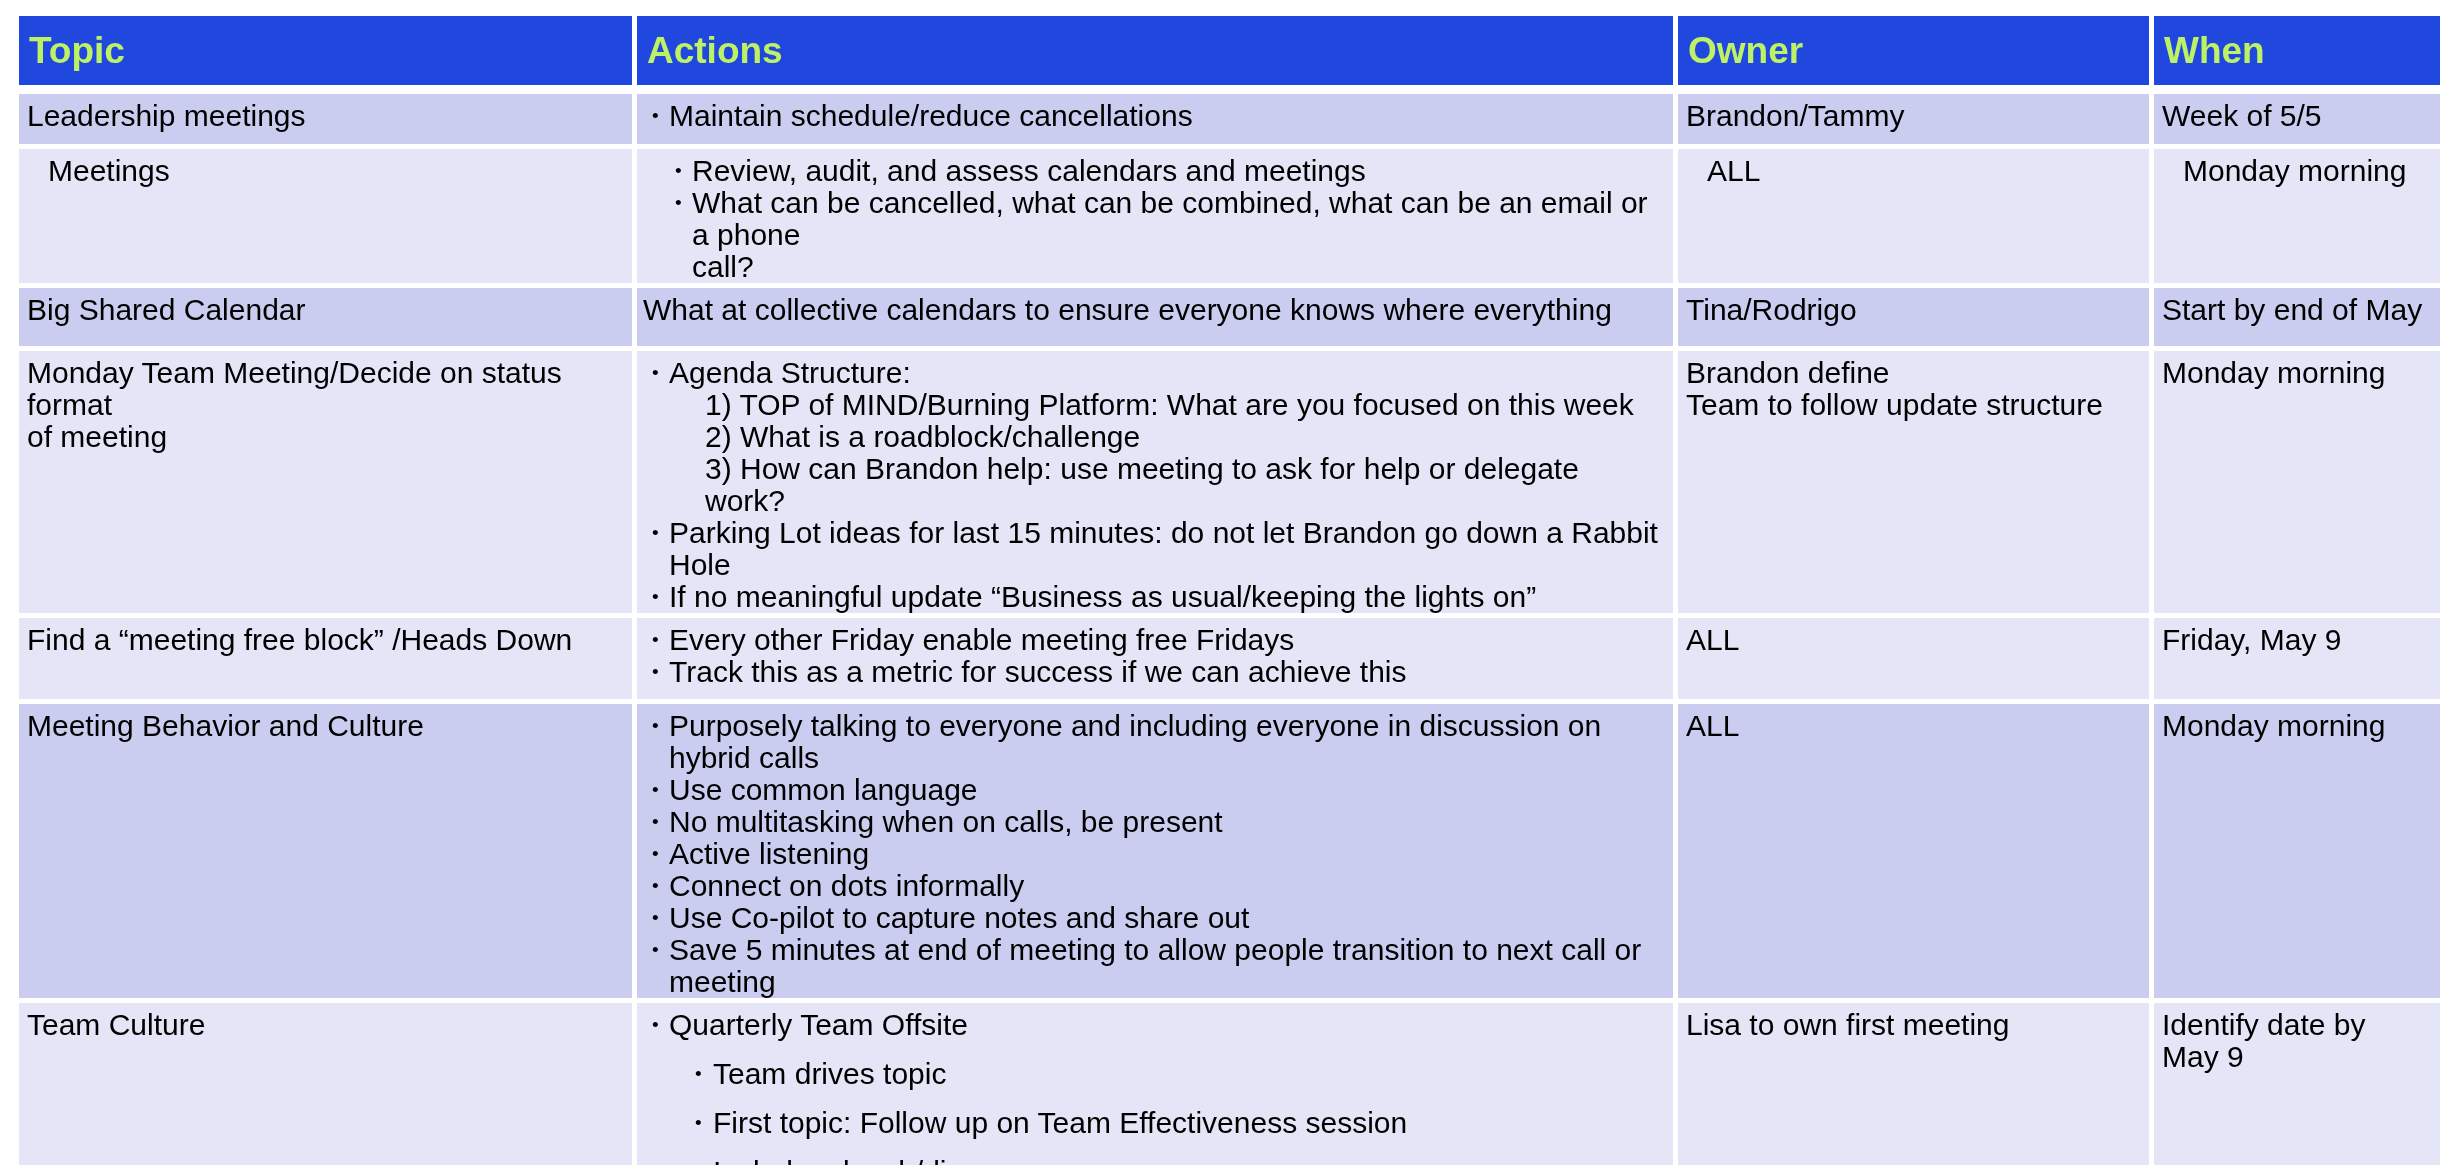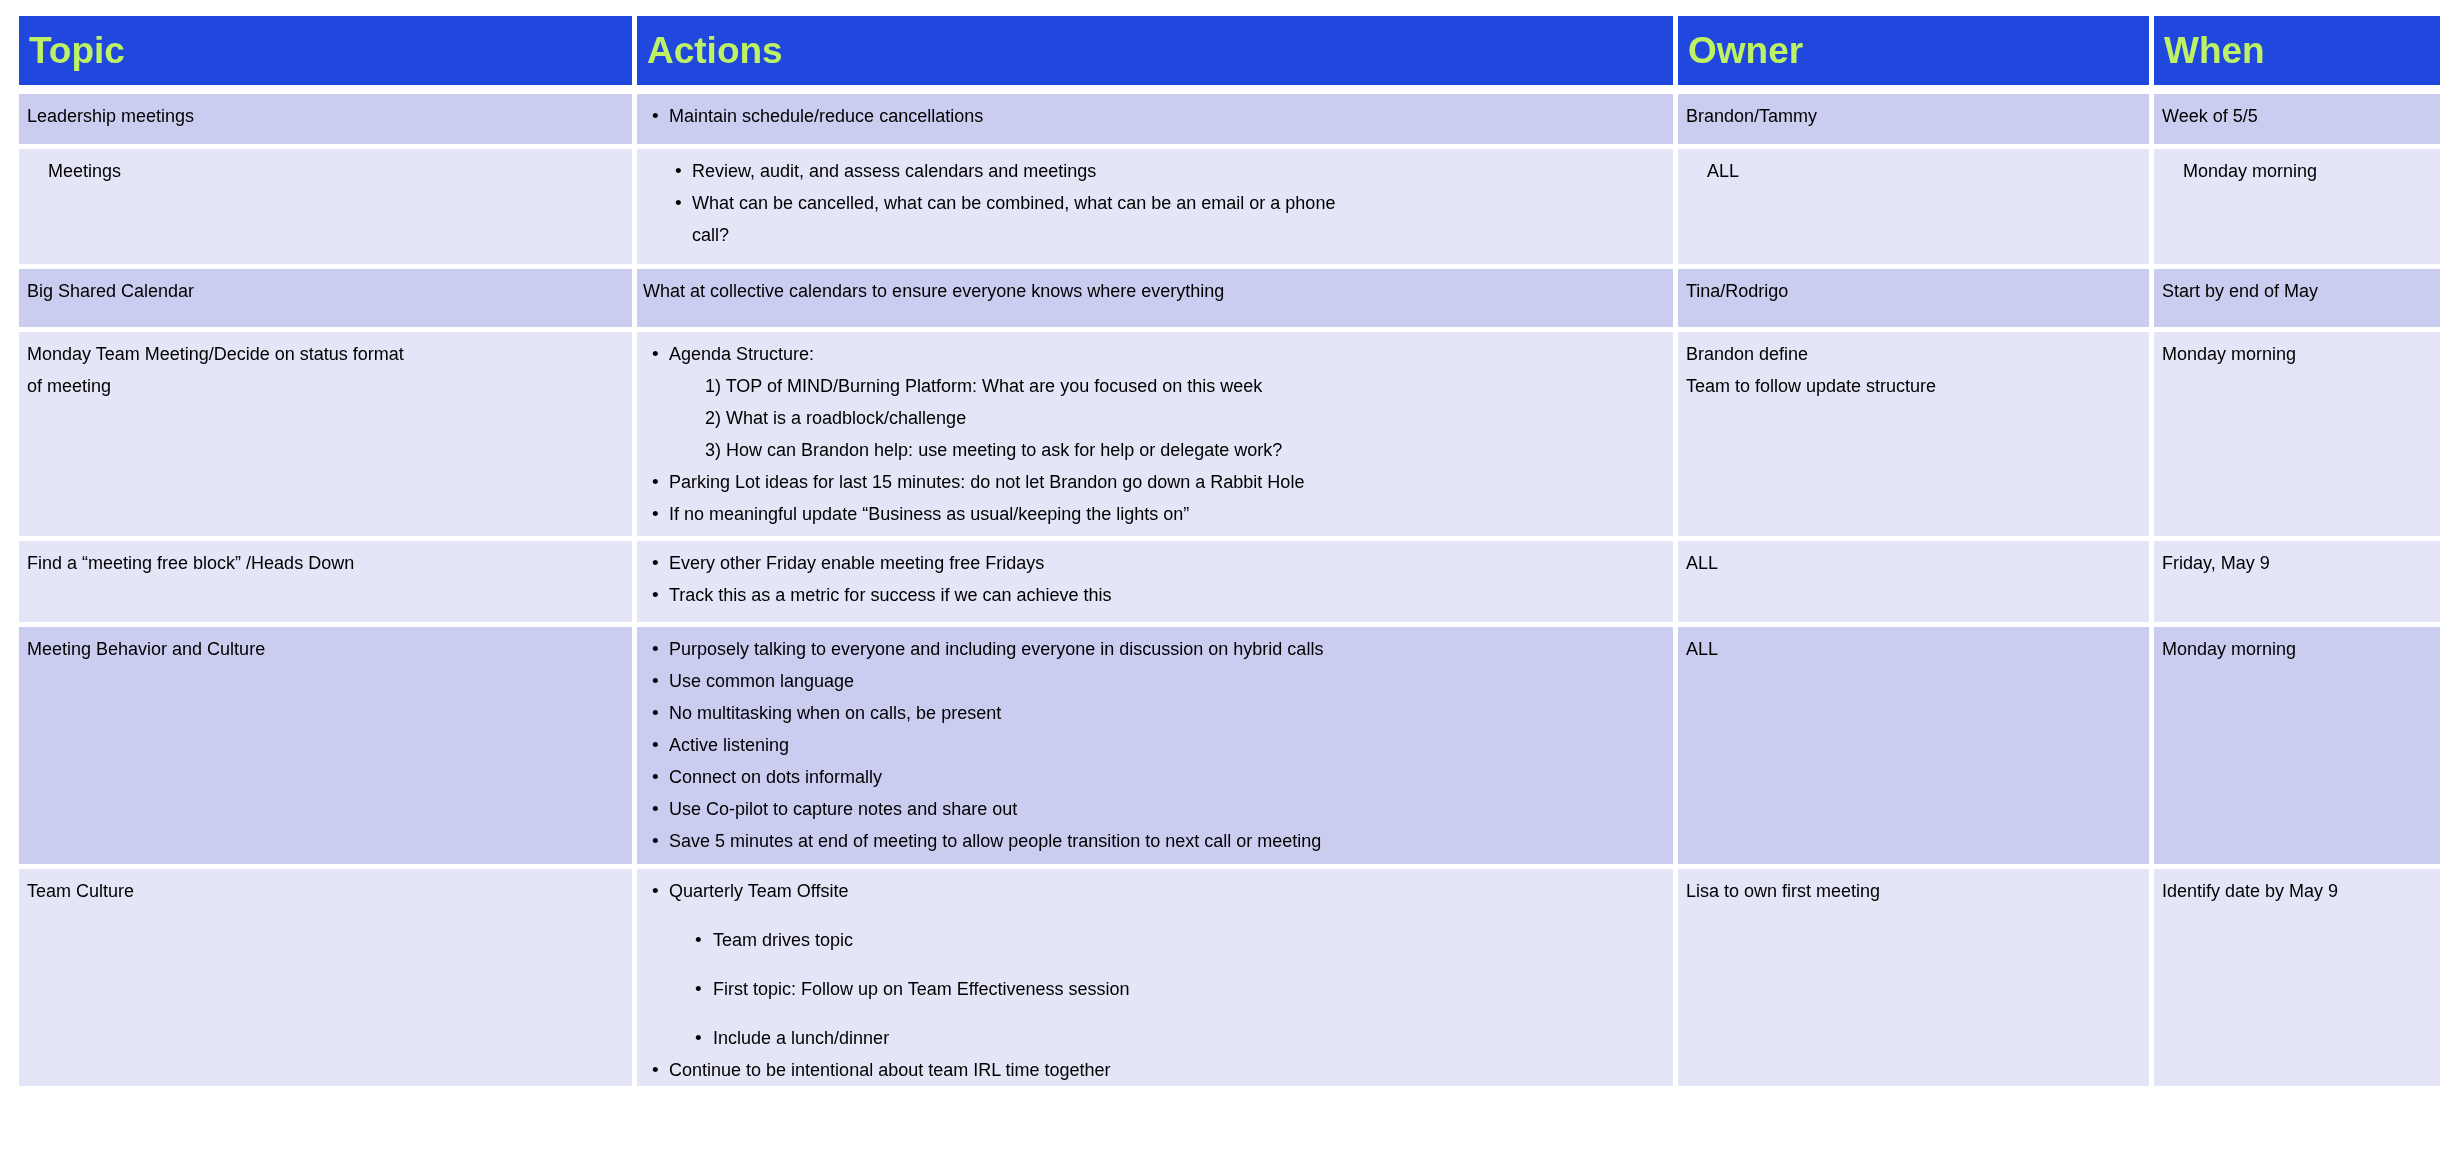--- a/index.html
+++ b/index.html
@@ -44,7 +44,7 @@
 
   td {
     vertical-align: top;
-    font-size: 18px;
+    font-size: 30px;
     line-height: 32px;
     padding: 6px 10px 0 8px;
     white-space: pre-line;

